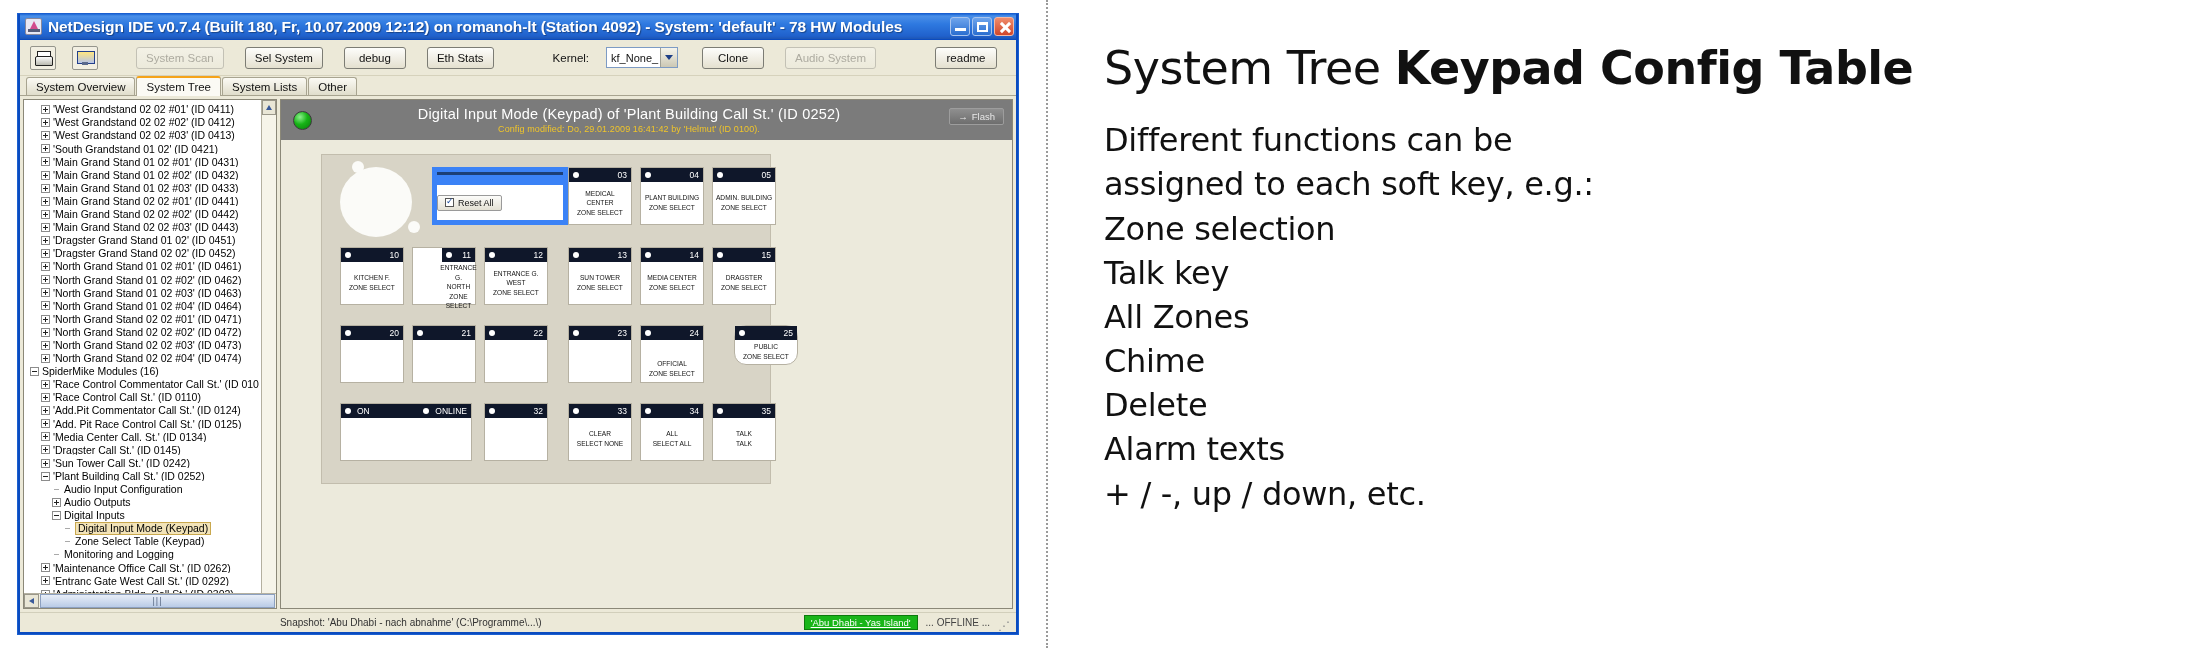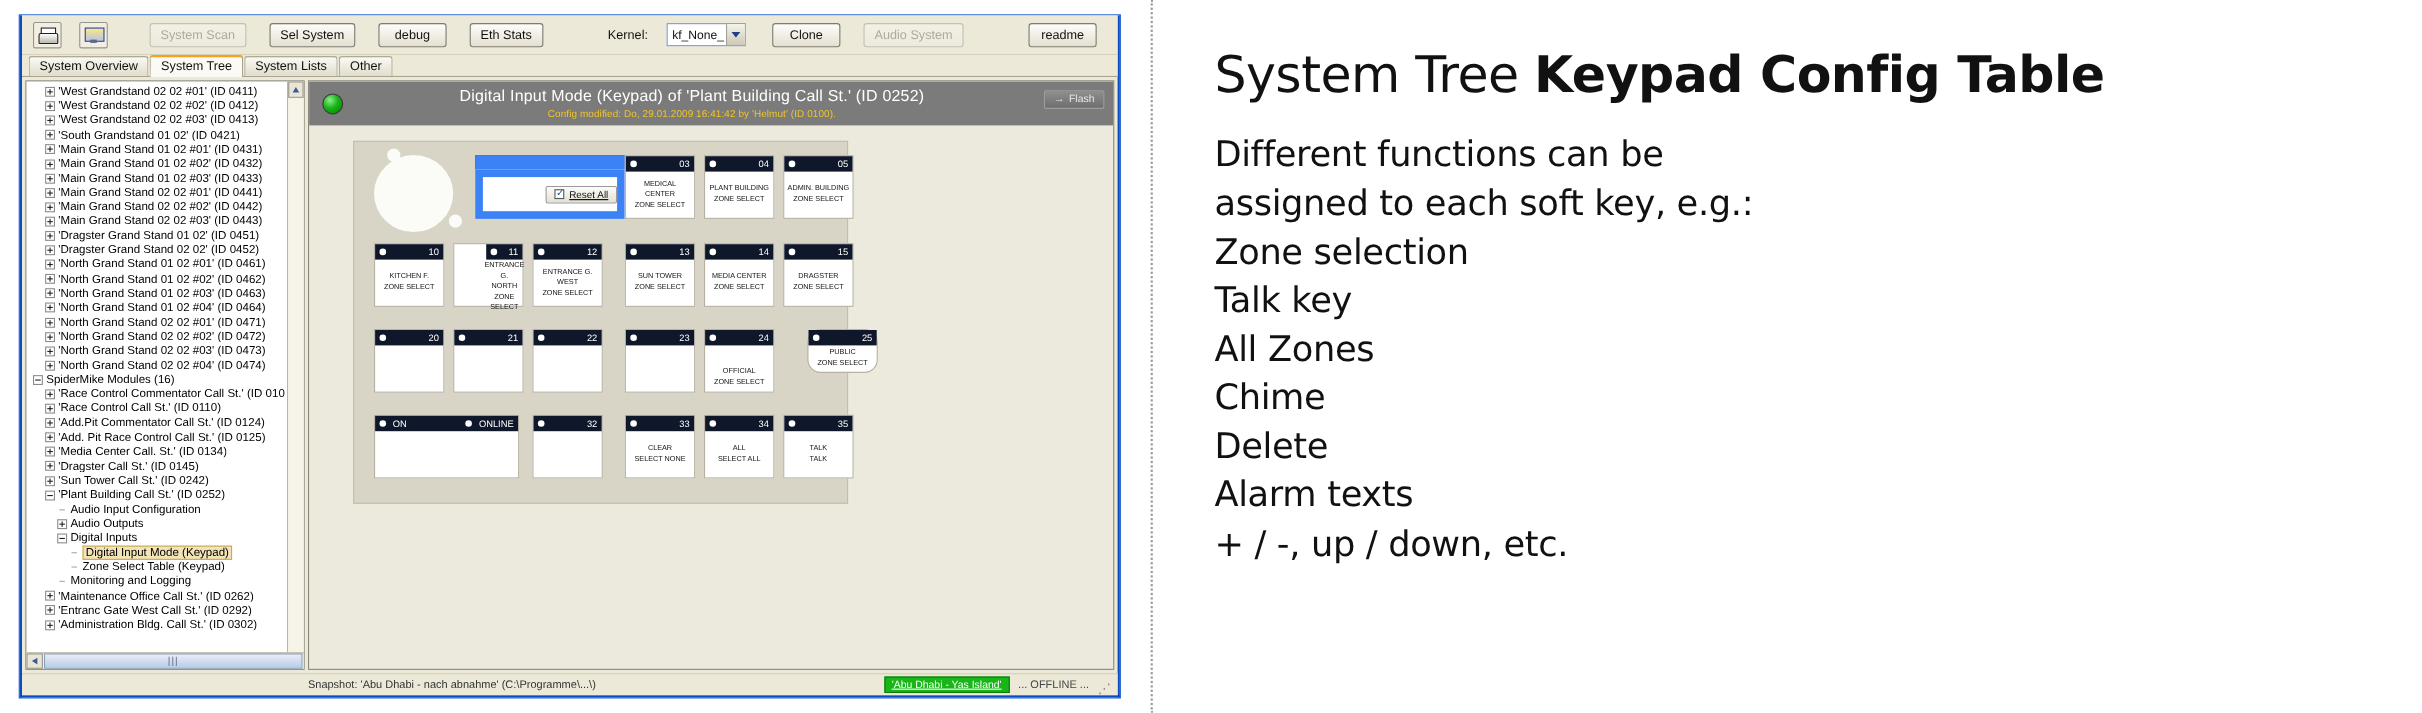--- a/index.html
+++ b/index.html
@@ -331,6 +331,22 @@
   <div id="left-pane">
     <div class="app-window">
 
+      <div class="title-bar">
+        <span class="title-icon"></span>
+        <span class="title-text">NetDesign IDE  v0.7.4 (Built 180, Fr, 10.07.2009 12:12) on romanoh-lt (Station 4092)  -  System: 'default'  -  78 HW Modules</span>
+        <span class="win-btns">
+          <span class="win-btn min">
+              <i></i>
+            </span>
+          <span class="win-btn max">
+              <i></i>
+            </span>
+          <span class="win-btn close">
+              <i></i>
+              <i></i>
+            </span>
+        </span>
+      </div>
 
       <div class="toolbar">
         <span class="tb-icon-btn">

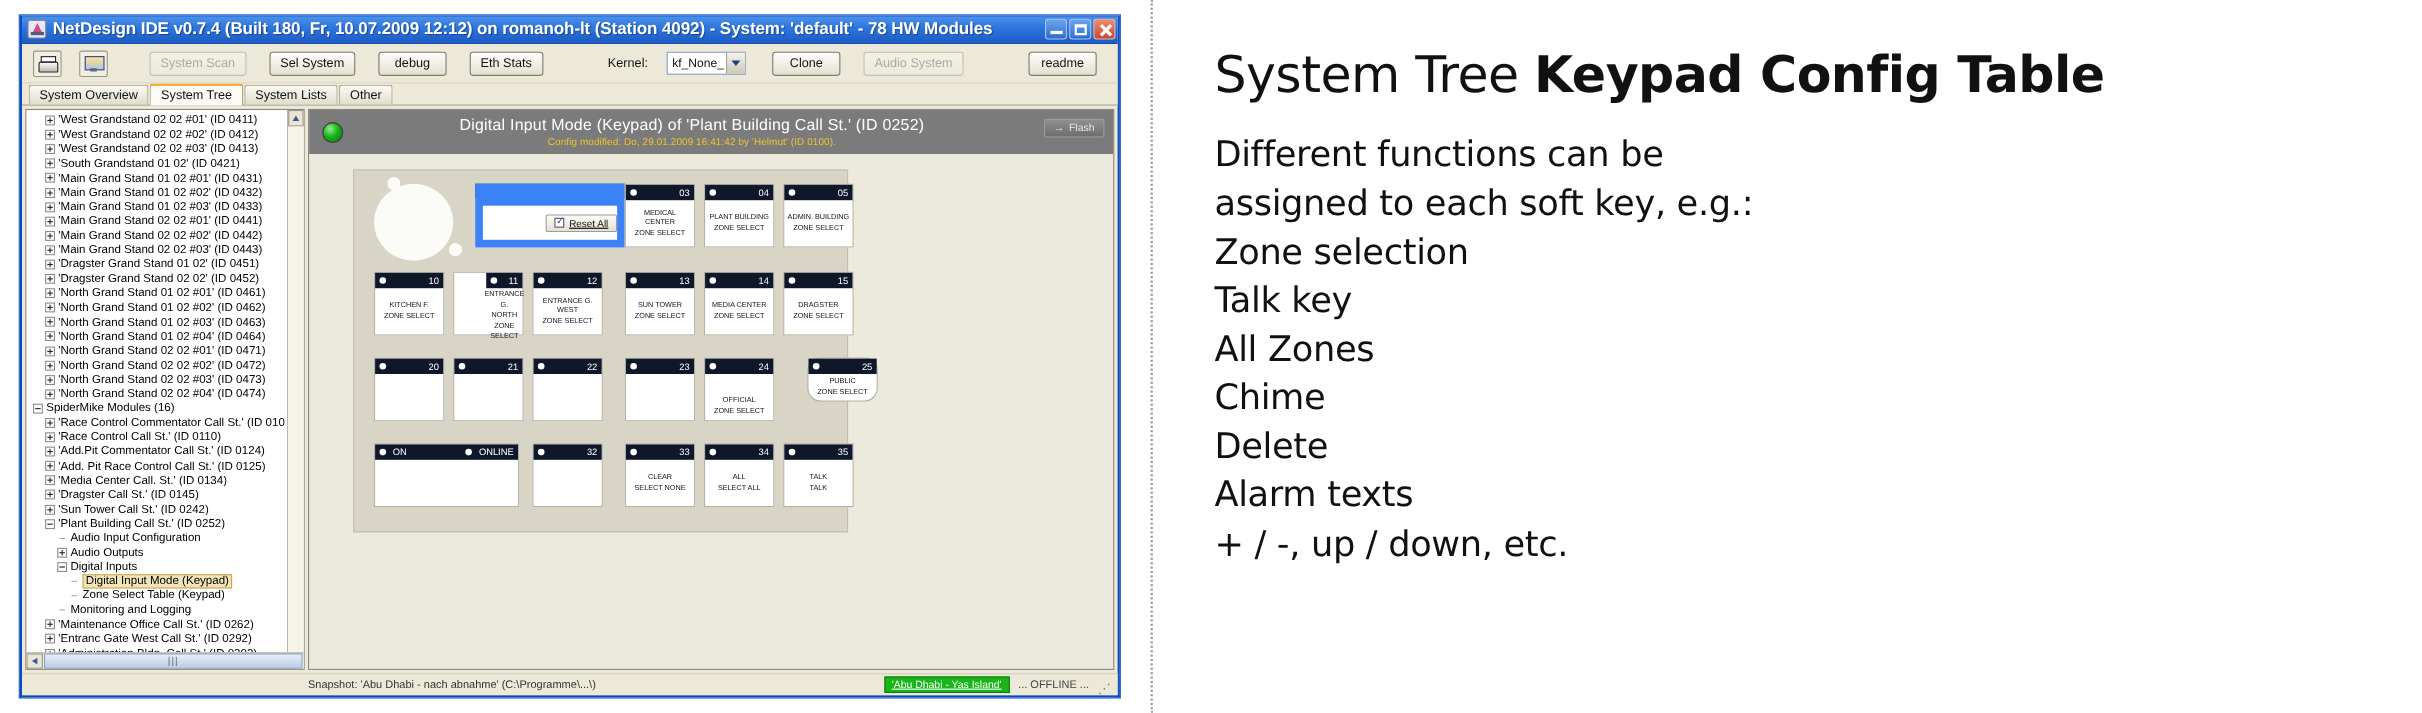--- a/index.html
+++ b/index.html
@@ -253,8 +253,8 @@
   }
 
   .wide-key {
-    position: absolute; background: #ffffff; border: 7px solid #3b82f6;
-    display: flex; align-items: center; justify-content: flex-end; text-decoration: underline;
+    position: absolute; background: #ffffff; border: 5px solid #3b82f6;
+    display: flex; align-items: center; justify-content: flex-start;
   }
   .wide-key.hdr { background: #1c3f77; }
   .resetall {

